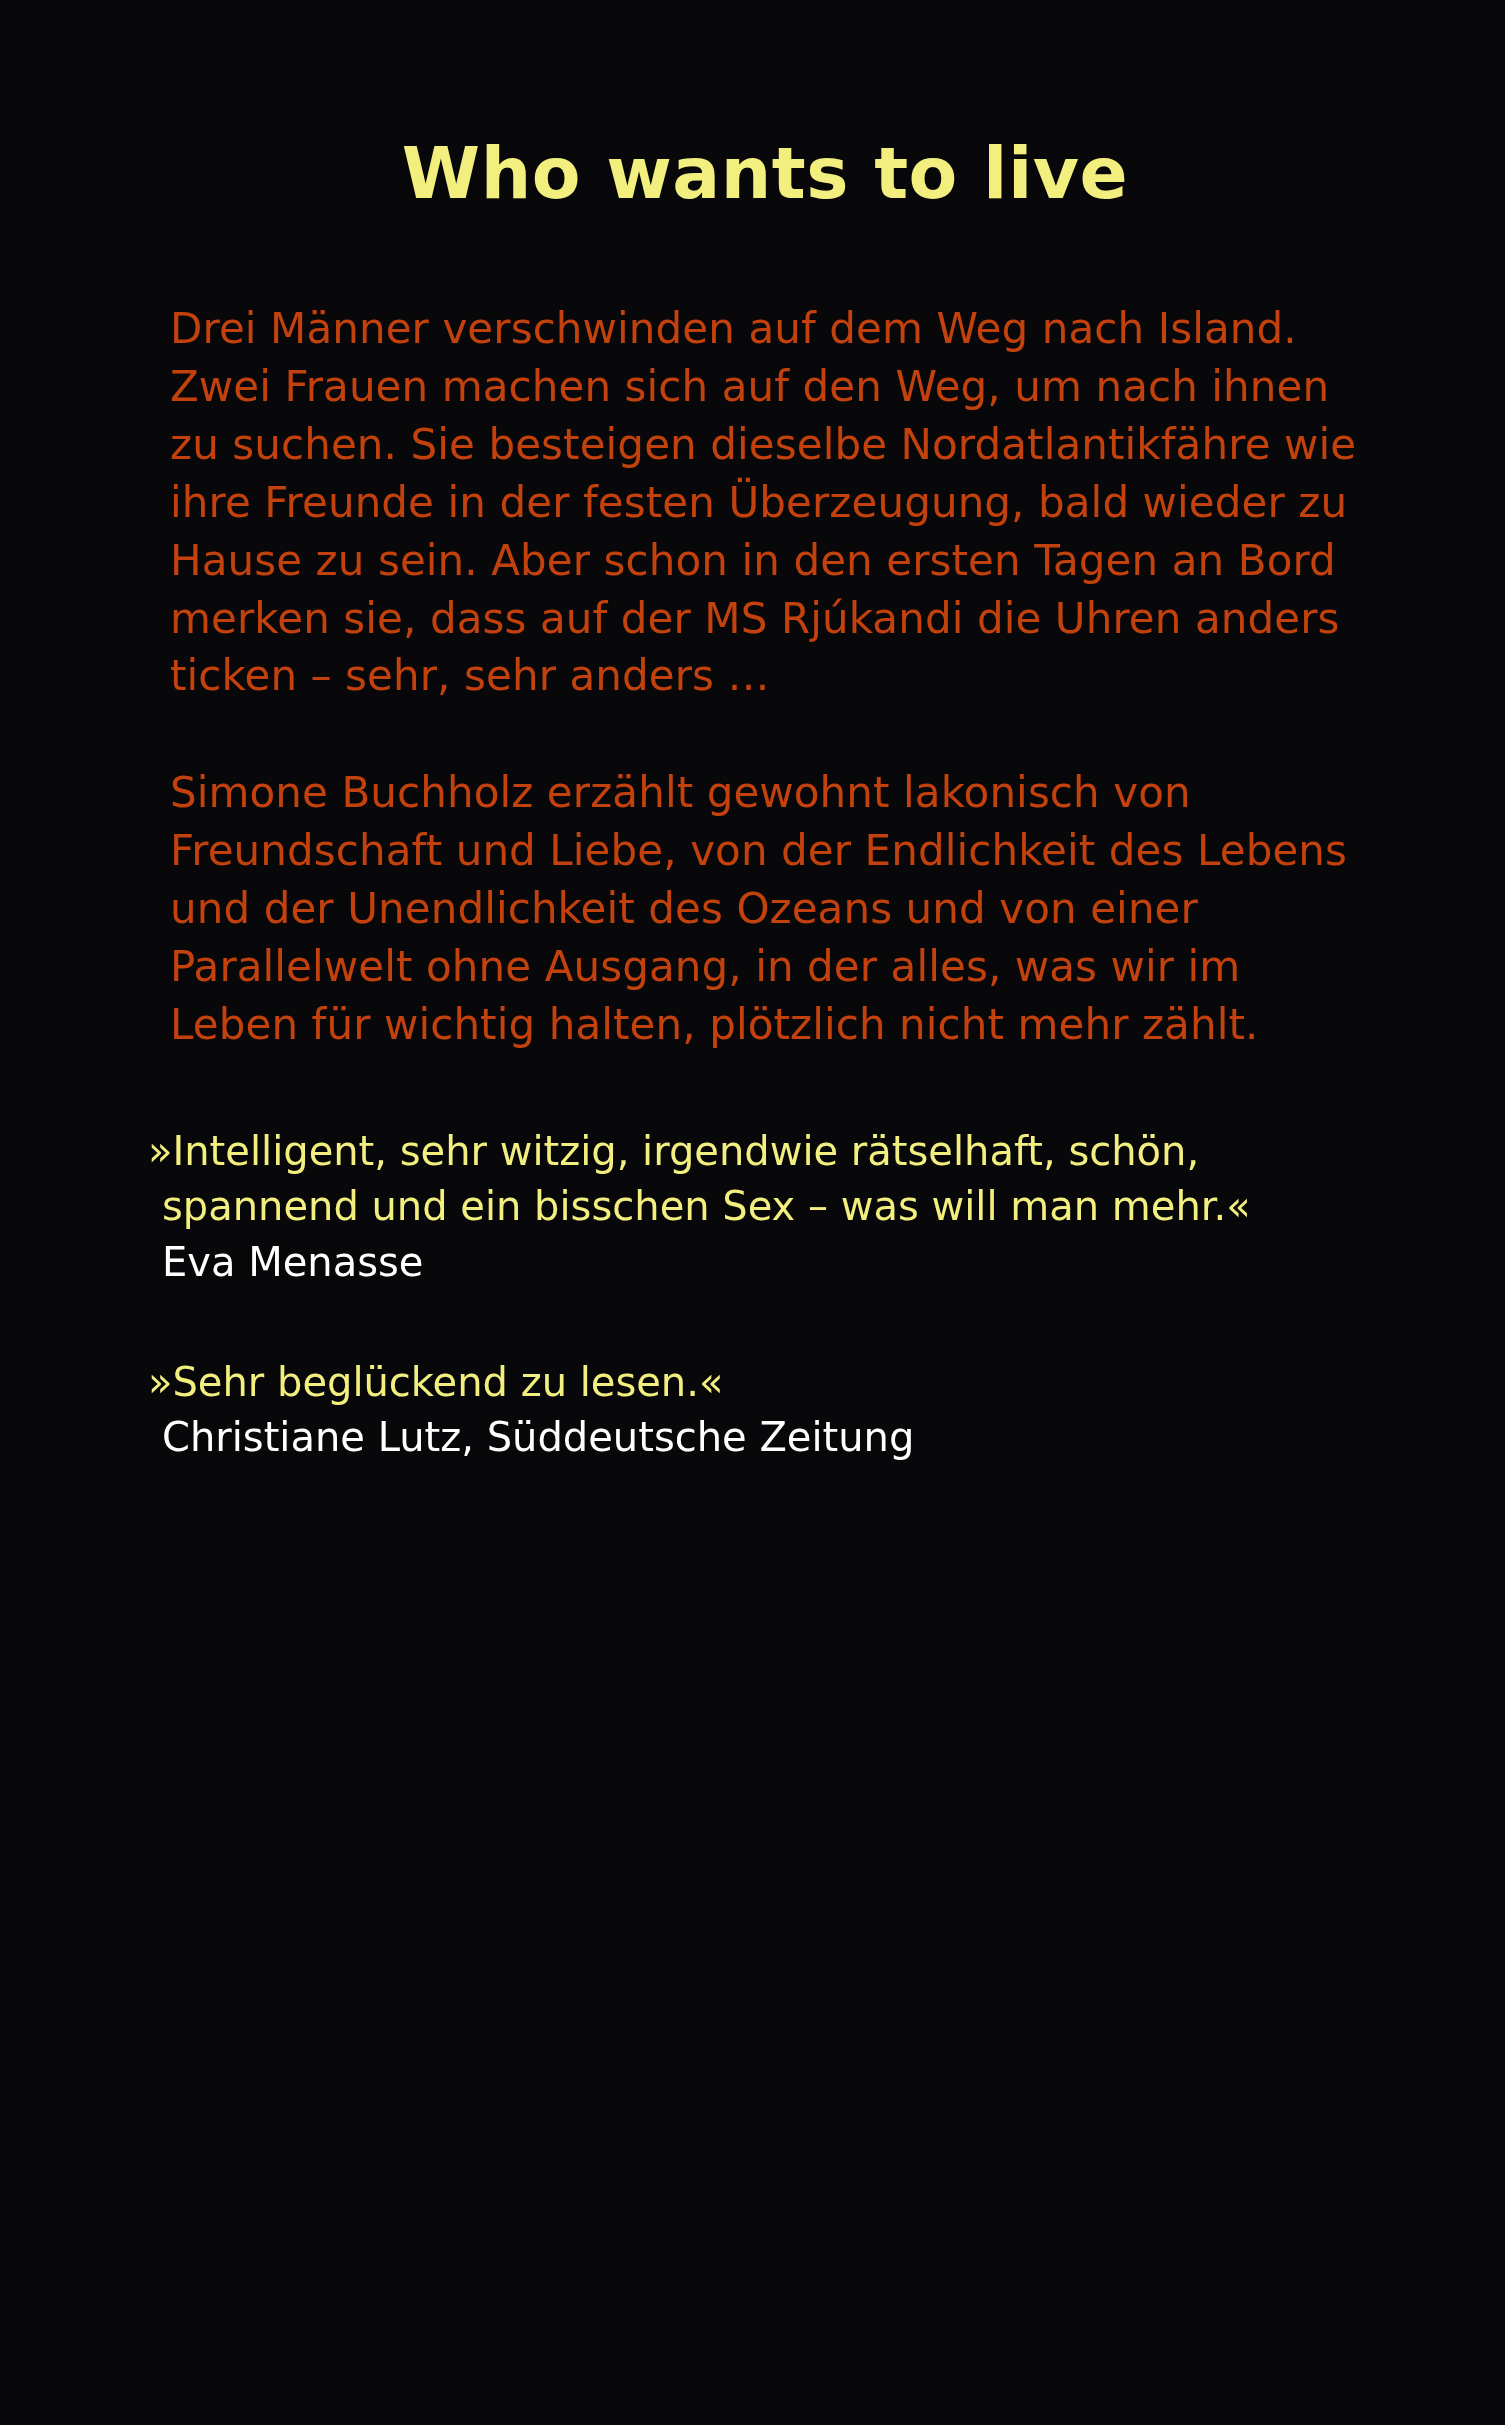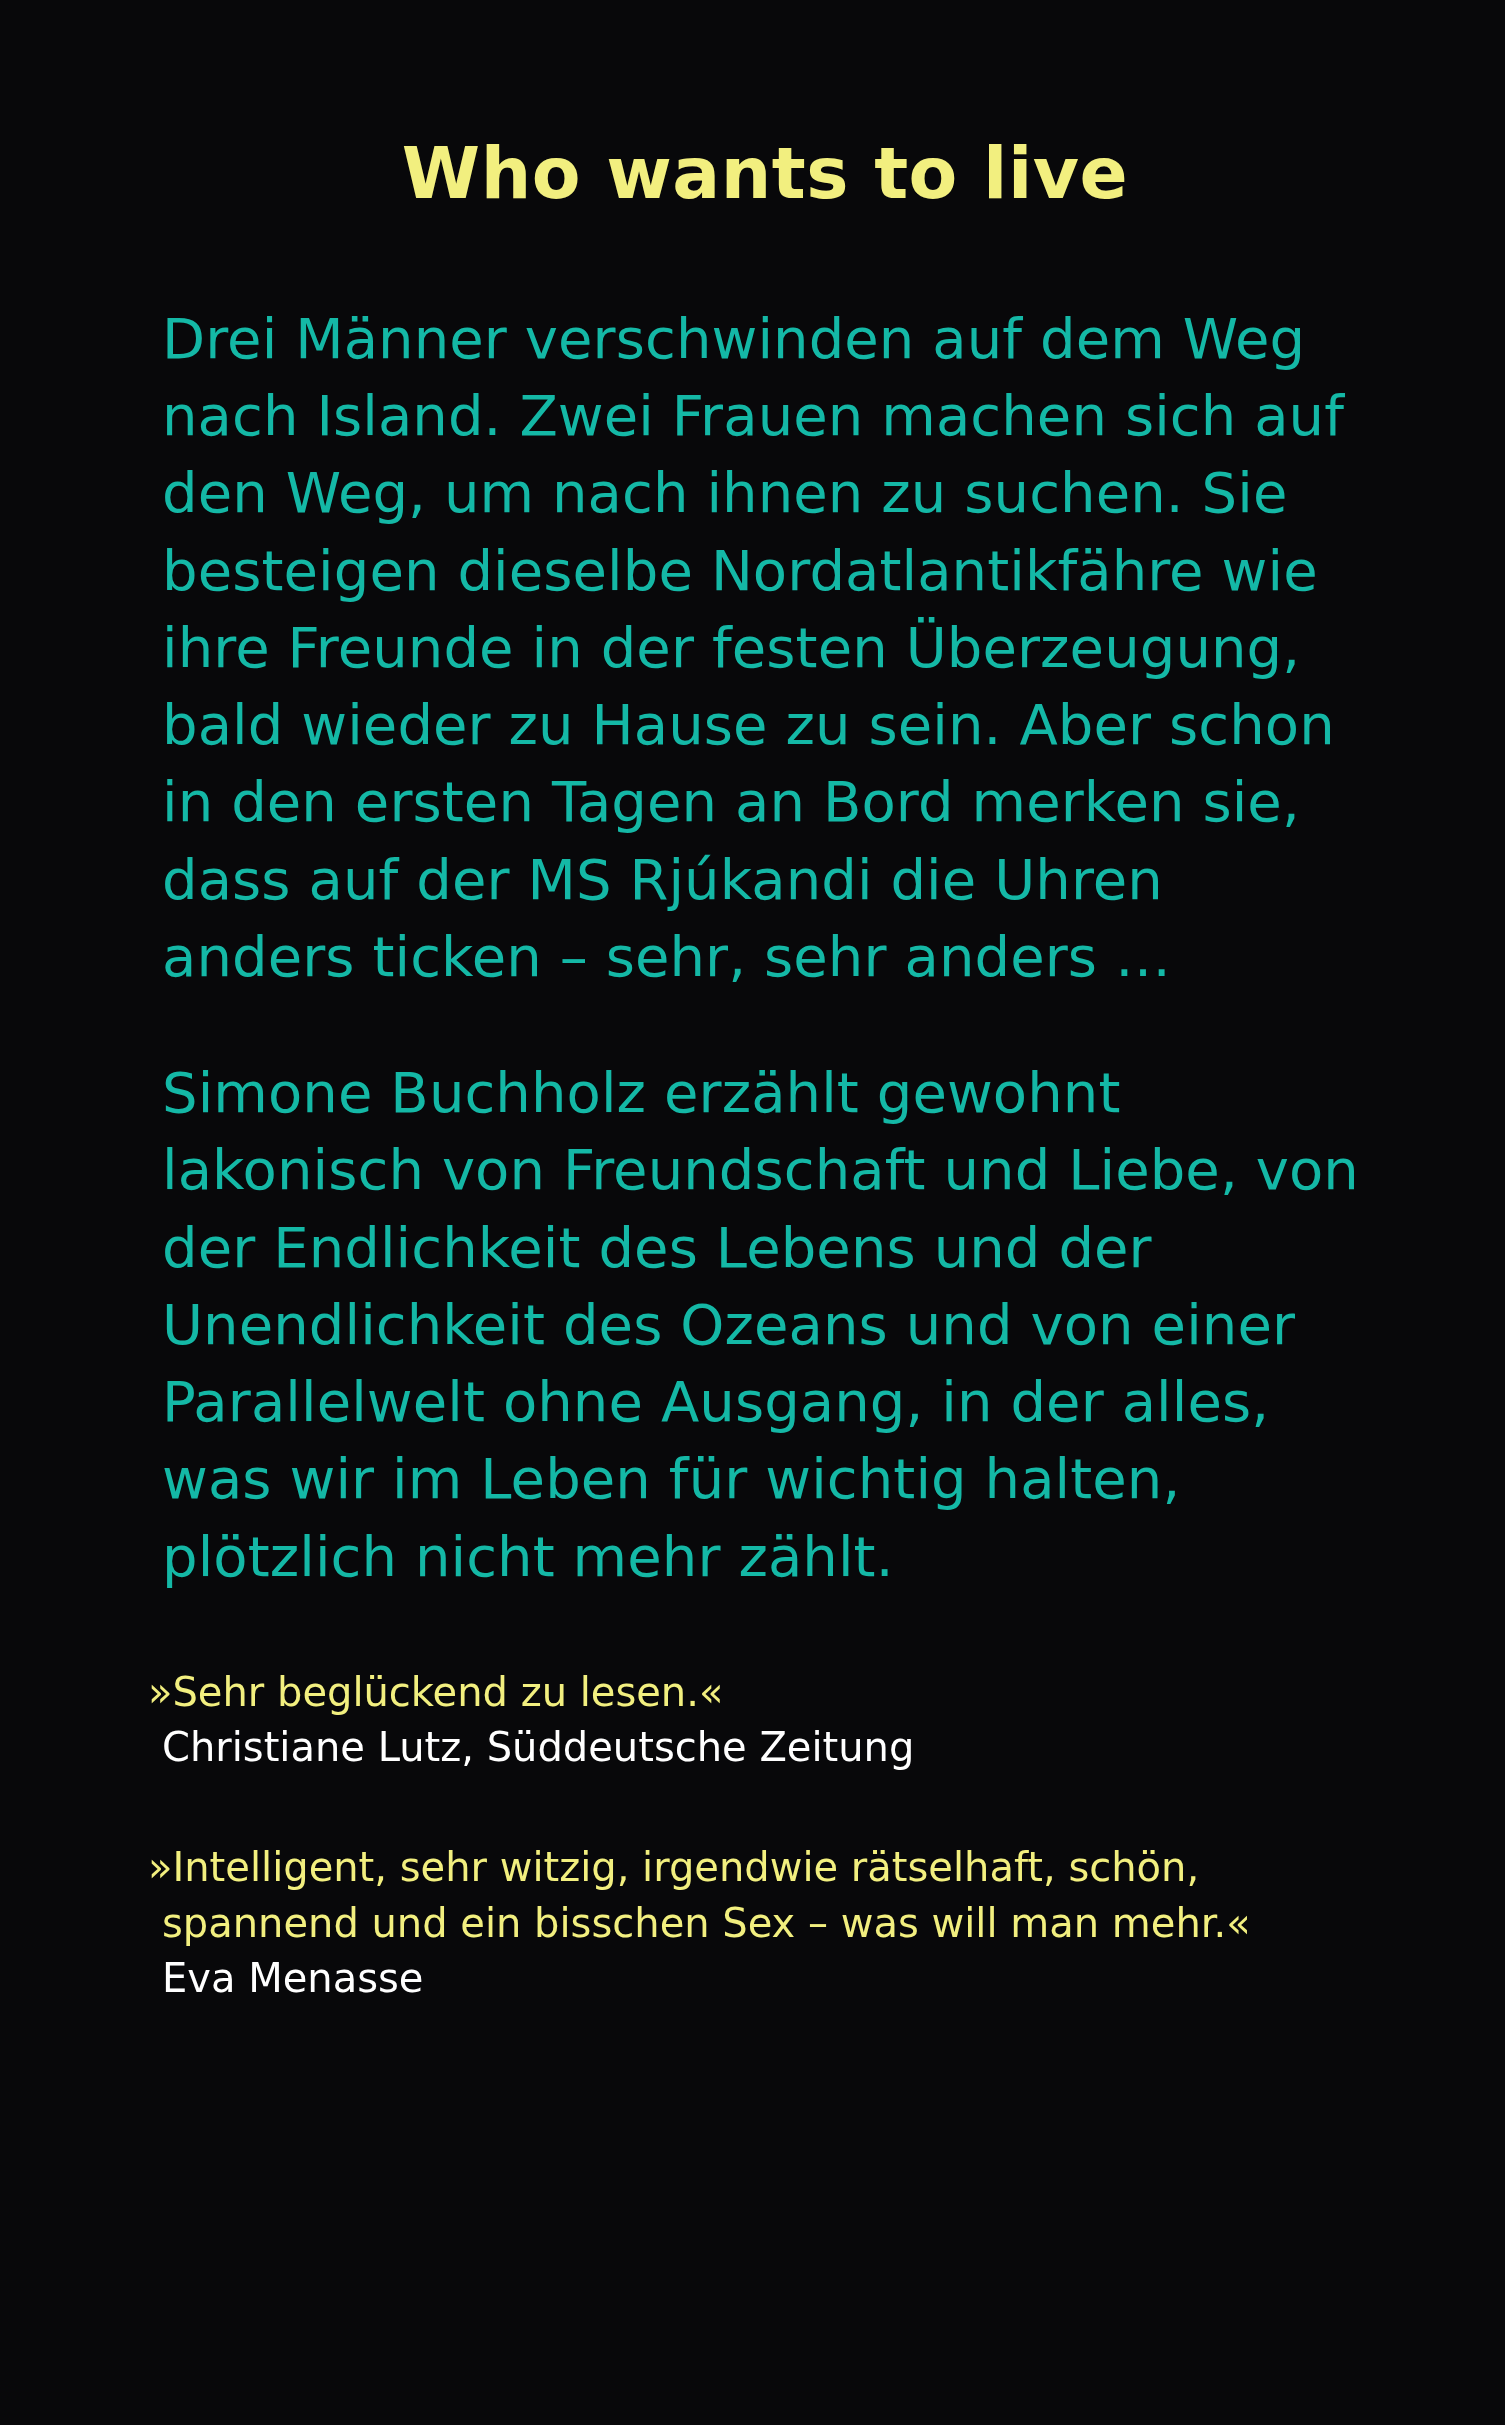--- a/index.html
+++ b/index.html
@@ -43,12 +43,12 @@
     display: block;
   }
   .blurb {
-    color: #14b8a6;
-    font-size: 56px;
+    color: #c2410c;
+    font-size: 42px;
     line-height: 1.38;
     font-weight: 400;
     letter-spacing: 0.1px;
-    margin: 0;
+    margin: 8px;
   }
   .blurb p {
     margin: 0 0 59px 0;

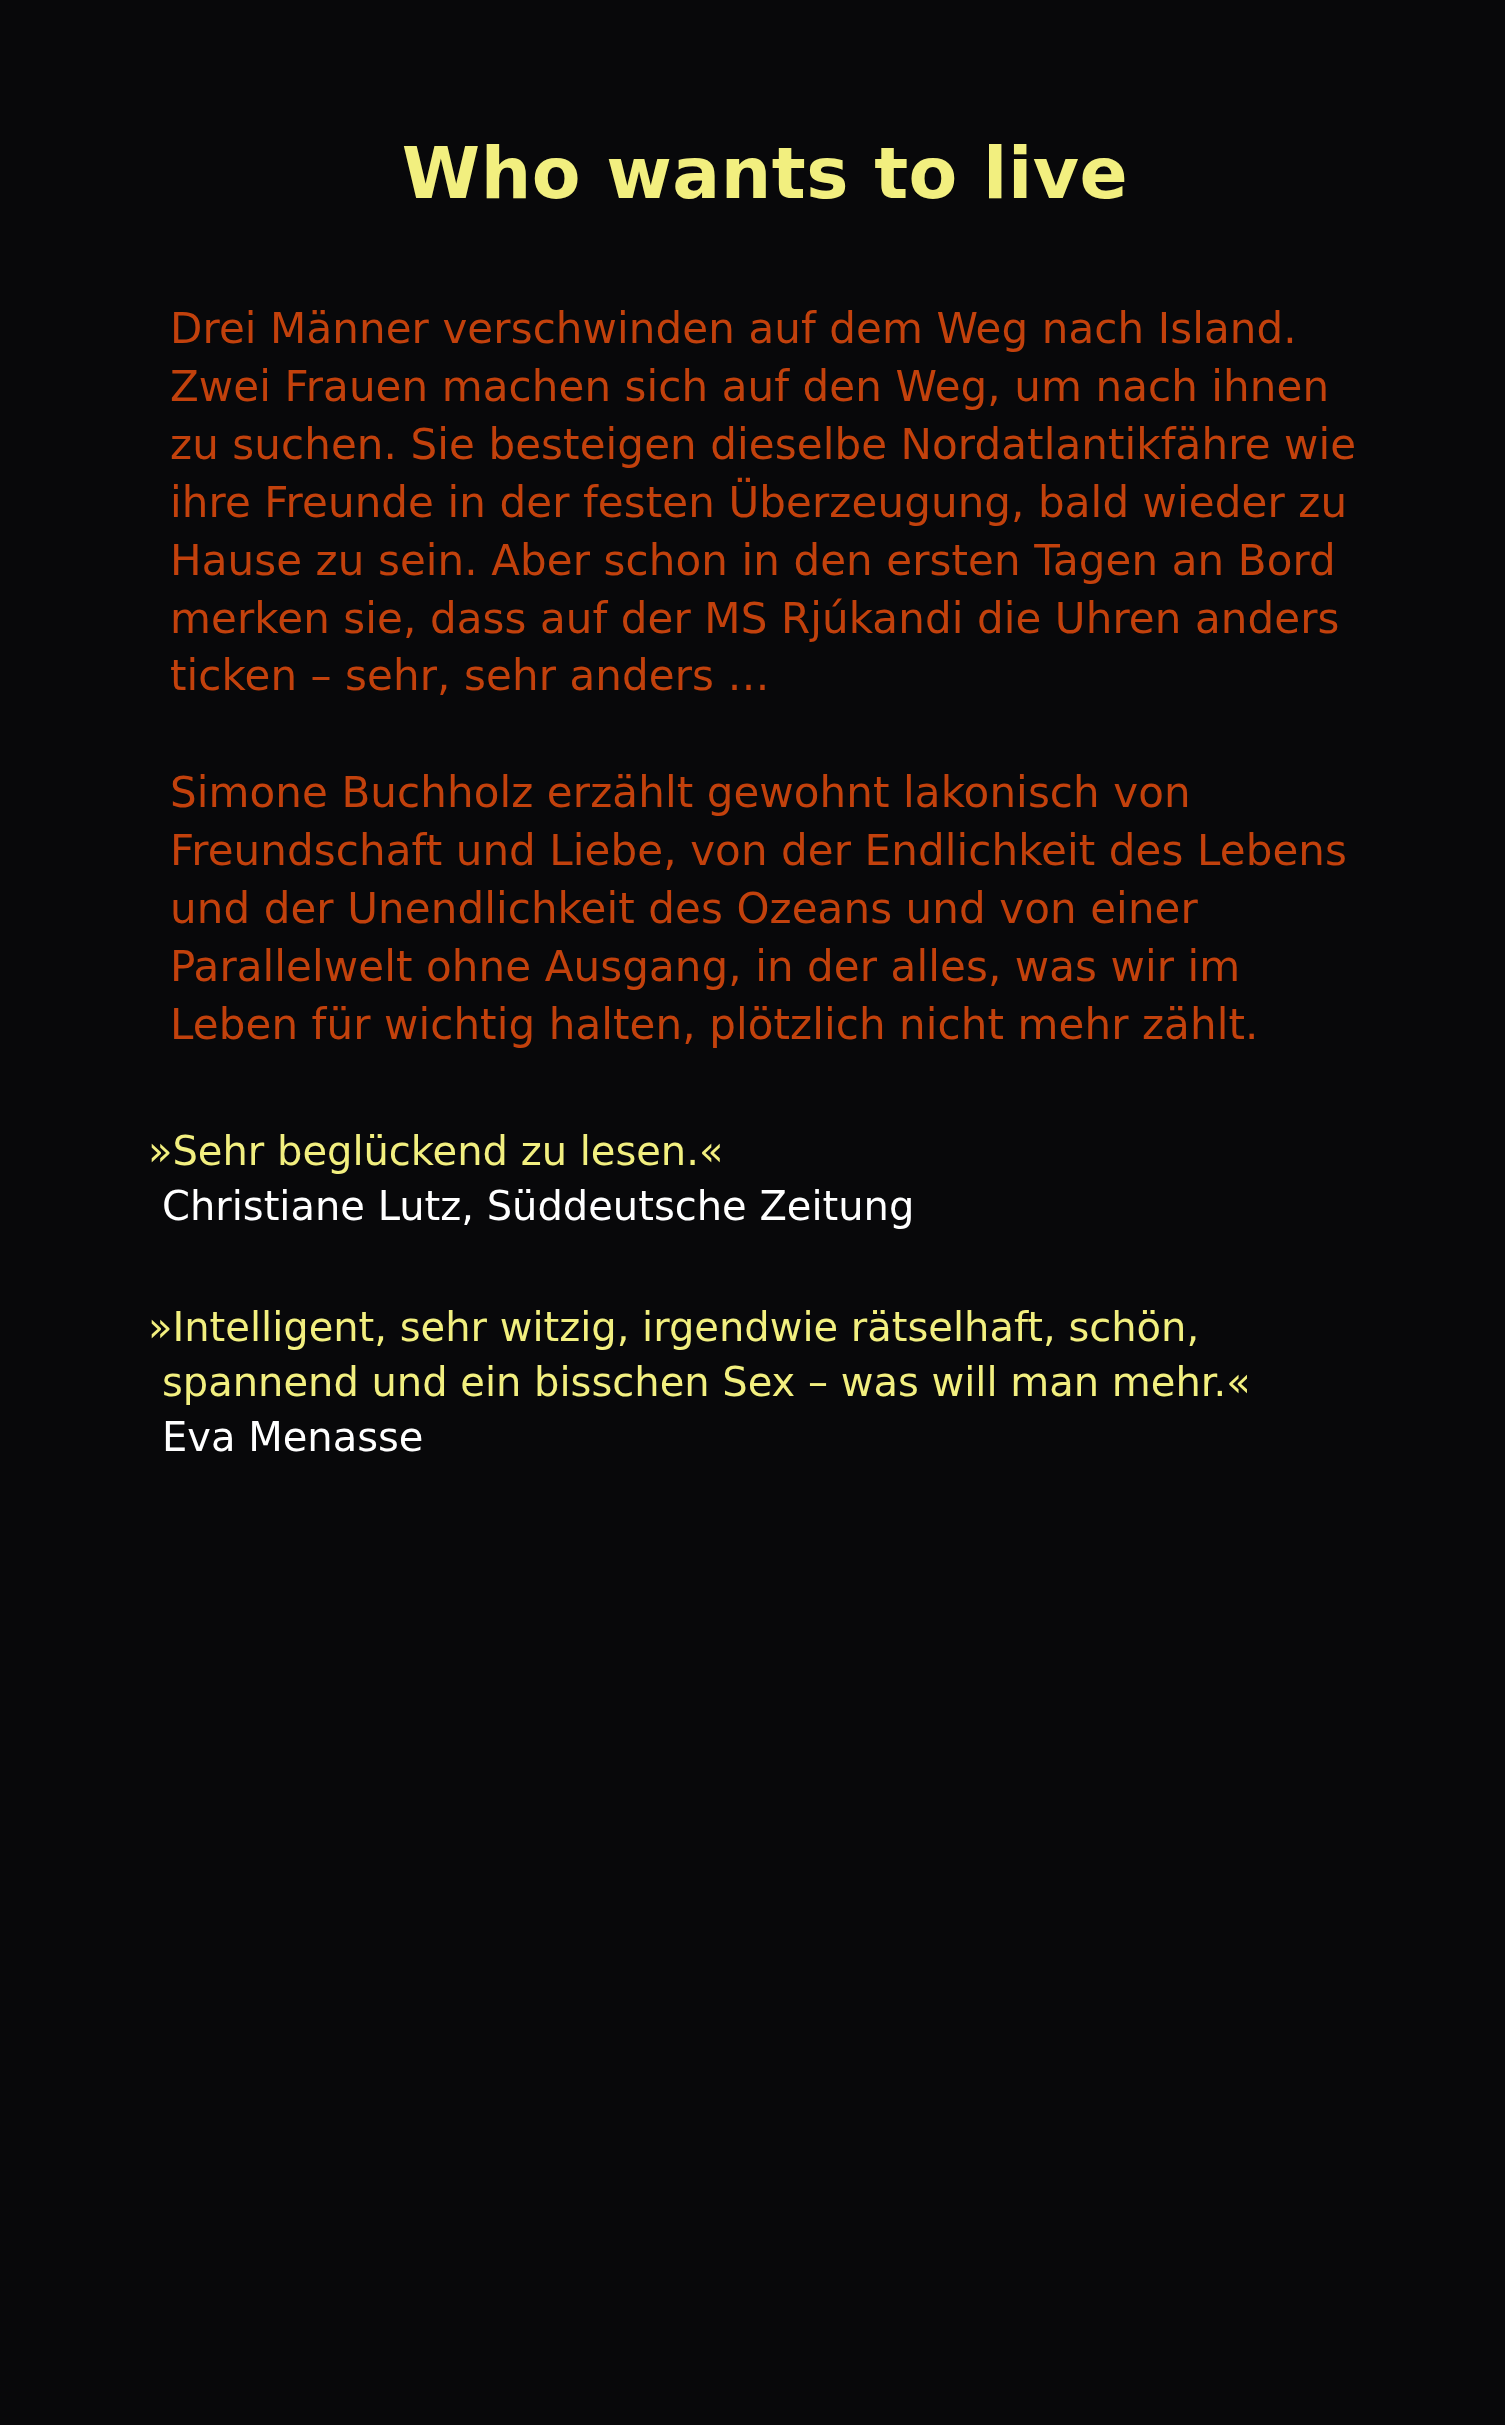--- a/index.html
+++ b/index.html
@@ -92,13 +92,13 @@
     </div>
 
     <div class="quote-block">
-      <p class="quote-text">»Sehr beglückend zu lesen.«</p>
-      <p class="quote-source">Christiane Lutz, Süddeutsche Zeitung</p>
+      <p class="quote-text">»Intelligent, sehr witzig, irgendwie rätselhaft, schön, spannend und ein bisschen Sex – was will man mehr.«</p>
+      <p class="quote-source">Eva Menasse</p>
     </div>
 
     <div class="quote-block">
-      <p class="quote-text">»Intelligent, sehr witzig, irgendwie rätselhaft, schön, spannend und ein bisschen Sex – was will man mehr.«</p>
-      <p class="quote-source">Eva Menasse</p>
+      <p class="quote-text">»Sehr beglückend zu lesen.«</p>
+      <p class="quote-source">Christiane Lutz, Süddeutsche Zeitung</p>
     </div>
 
   </div>

